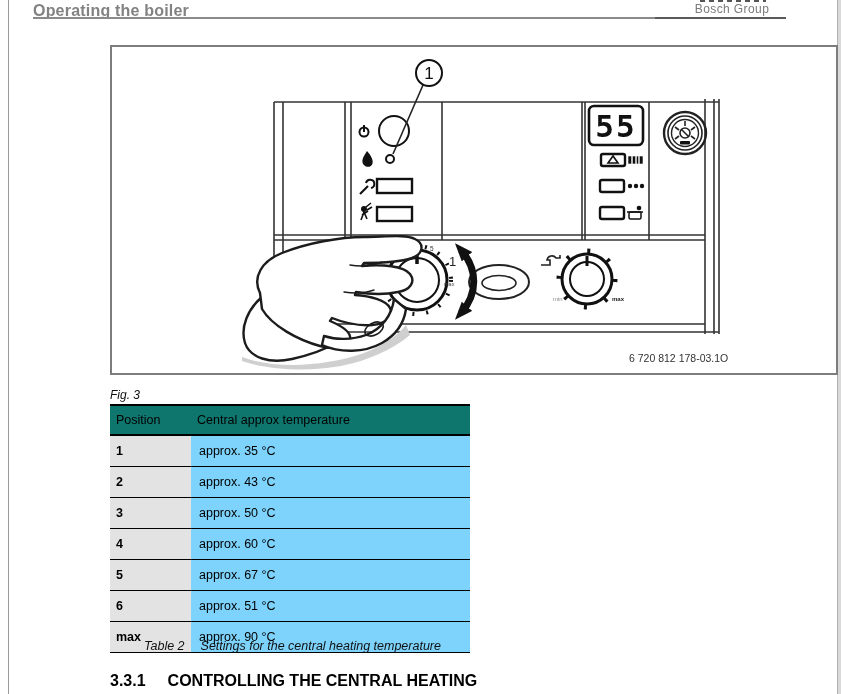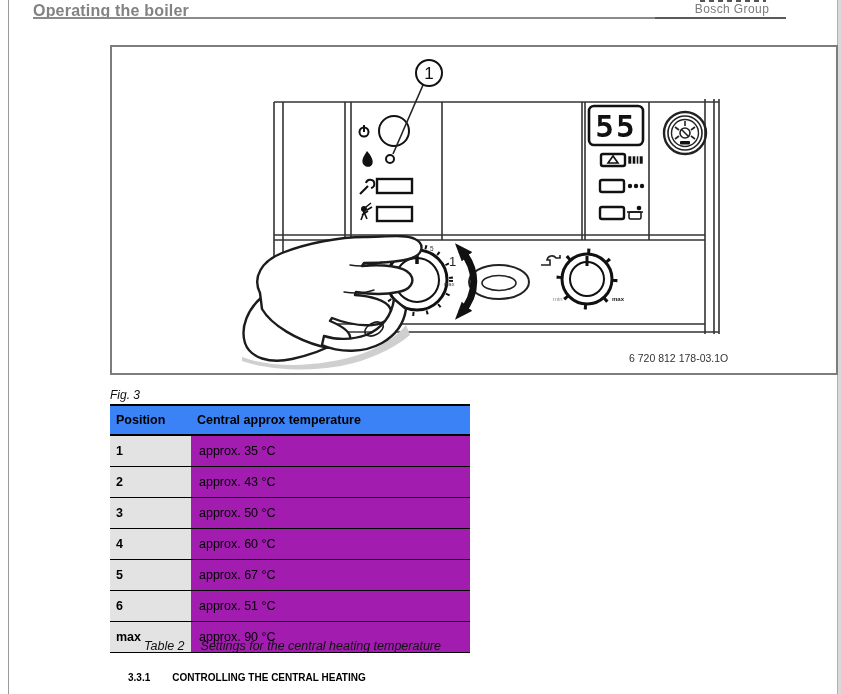--- a/index.html
+++ b/index.html
@@ -25,7 +25,7 @@
   
   table.settings{position:absolute;left:110px;top:404px;width:360px;border-collapse:collapse;table-layout:fixed;}
   table.settings th,table.settings td{font-size:12.5px;text-align:left;vertical-align:middle;}
-  table.settings th{background:#3b82f6;font-weight:bold;height:28px;padding:0 0 0 6px;
+  table.settings th{background:#0f766e;font-weight:normal;height:28px;padding:0 0 0 6px;
       border-top:2px solid #000;border-bottom:2px solid #000;}
   table.settings td{height:28px;border-bottom:1.5px solid #000;}
   td.pos,th.pos{width:75px;padding-left:6px;}

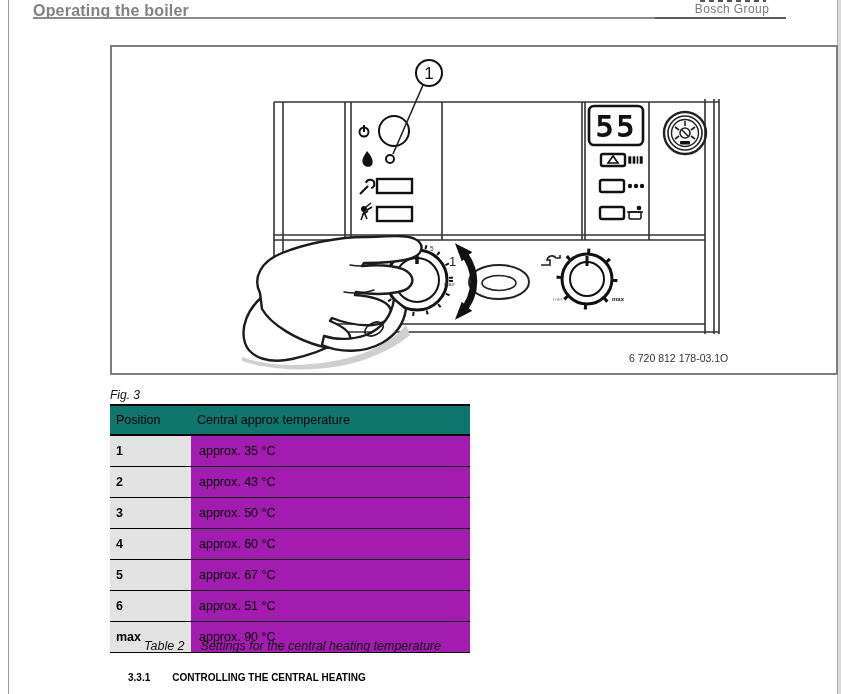--- a/index.html
+++ b/index.html
@@ -30,7 +30,7 @@
   table.settings td{height:28px;border-bottom:1.5px solid #000;}
   td.pos,th.pos{width:75px;padding-left:6px;}
   td.pos{background:#e3e3e3;font-weight:bold;}
-  td.val{padding-left:8px;background:#a21caf;}
+  td.val{padding-left:8px;background:#7dd3fc;}
 
   .tbl-caption{position:absolute;left:110px;top:639px;font-size:12.5px;font-style:italic;color:#111;margin-left:34px;}
   .tbl-caption .lbl{display:inline-block;margin-right:16px;}

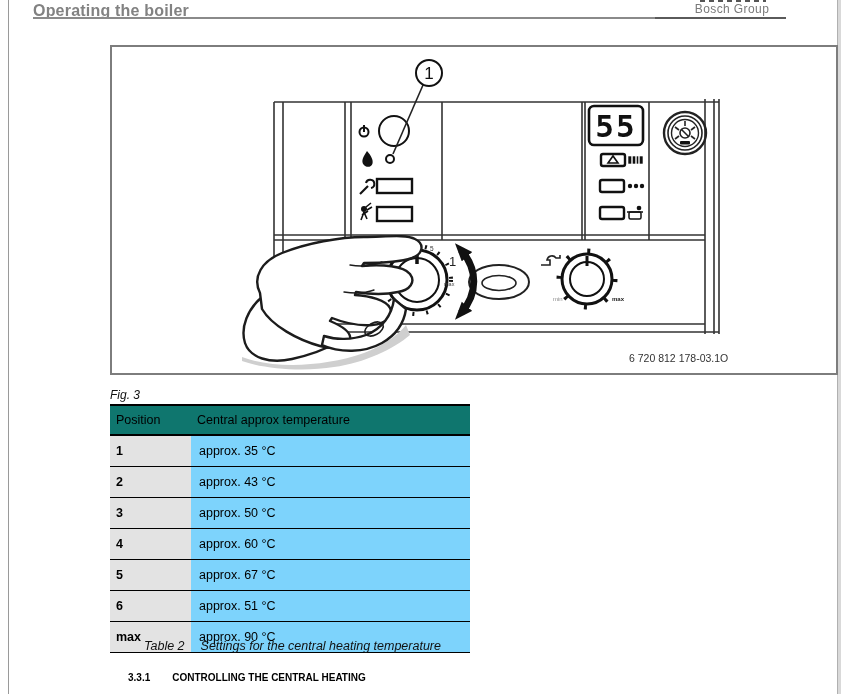--- a/index.html
+++ b/index.html
@@ -35,7 +35,7 @@
   .tbl-caption{position:absolute;left:110px;top:639px;font-size:12.5px;font-style:italic;color:#111;margin-left:34px;}
   .tbl-caption .lbl{display:inline-block;margin-right:16px;}
 
-  .sec-heading{position:absolute;left:128px;top:672px;font-size:10px;font-weight:bold;color:#000;}
+  .sec-heading{position:absolute;left:110px;top:672px;font-size:16px;font-weight:bold;color:#000;}
   .sec-heading .num{display:inline-block;margin-right:22px;}
 
   svg text{font-family:"Liberation Sans", sans-serif;}

